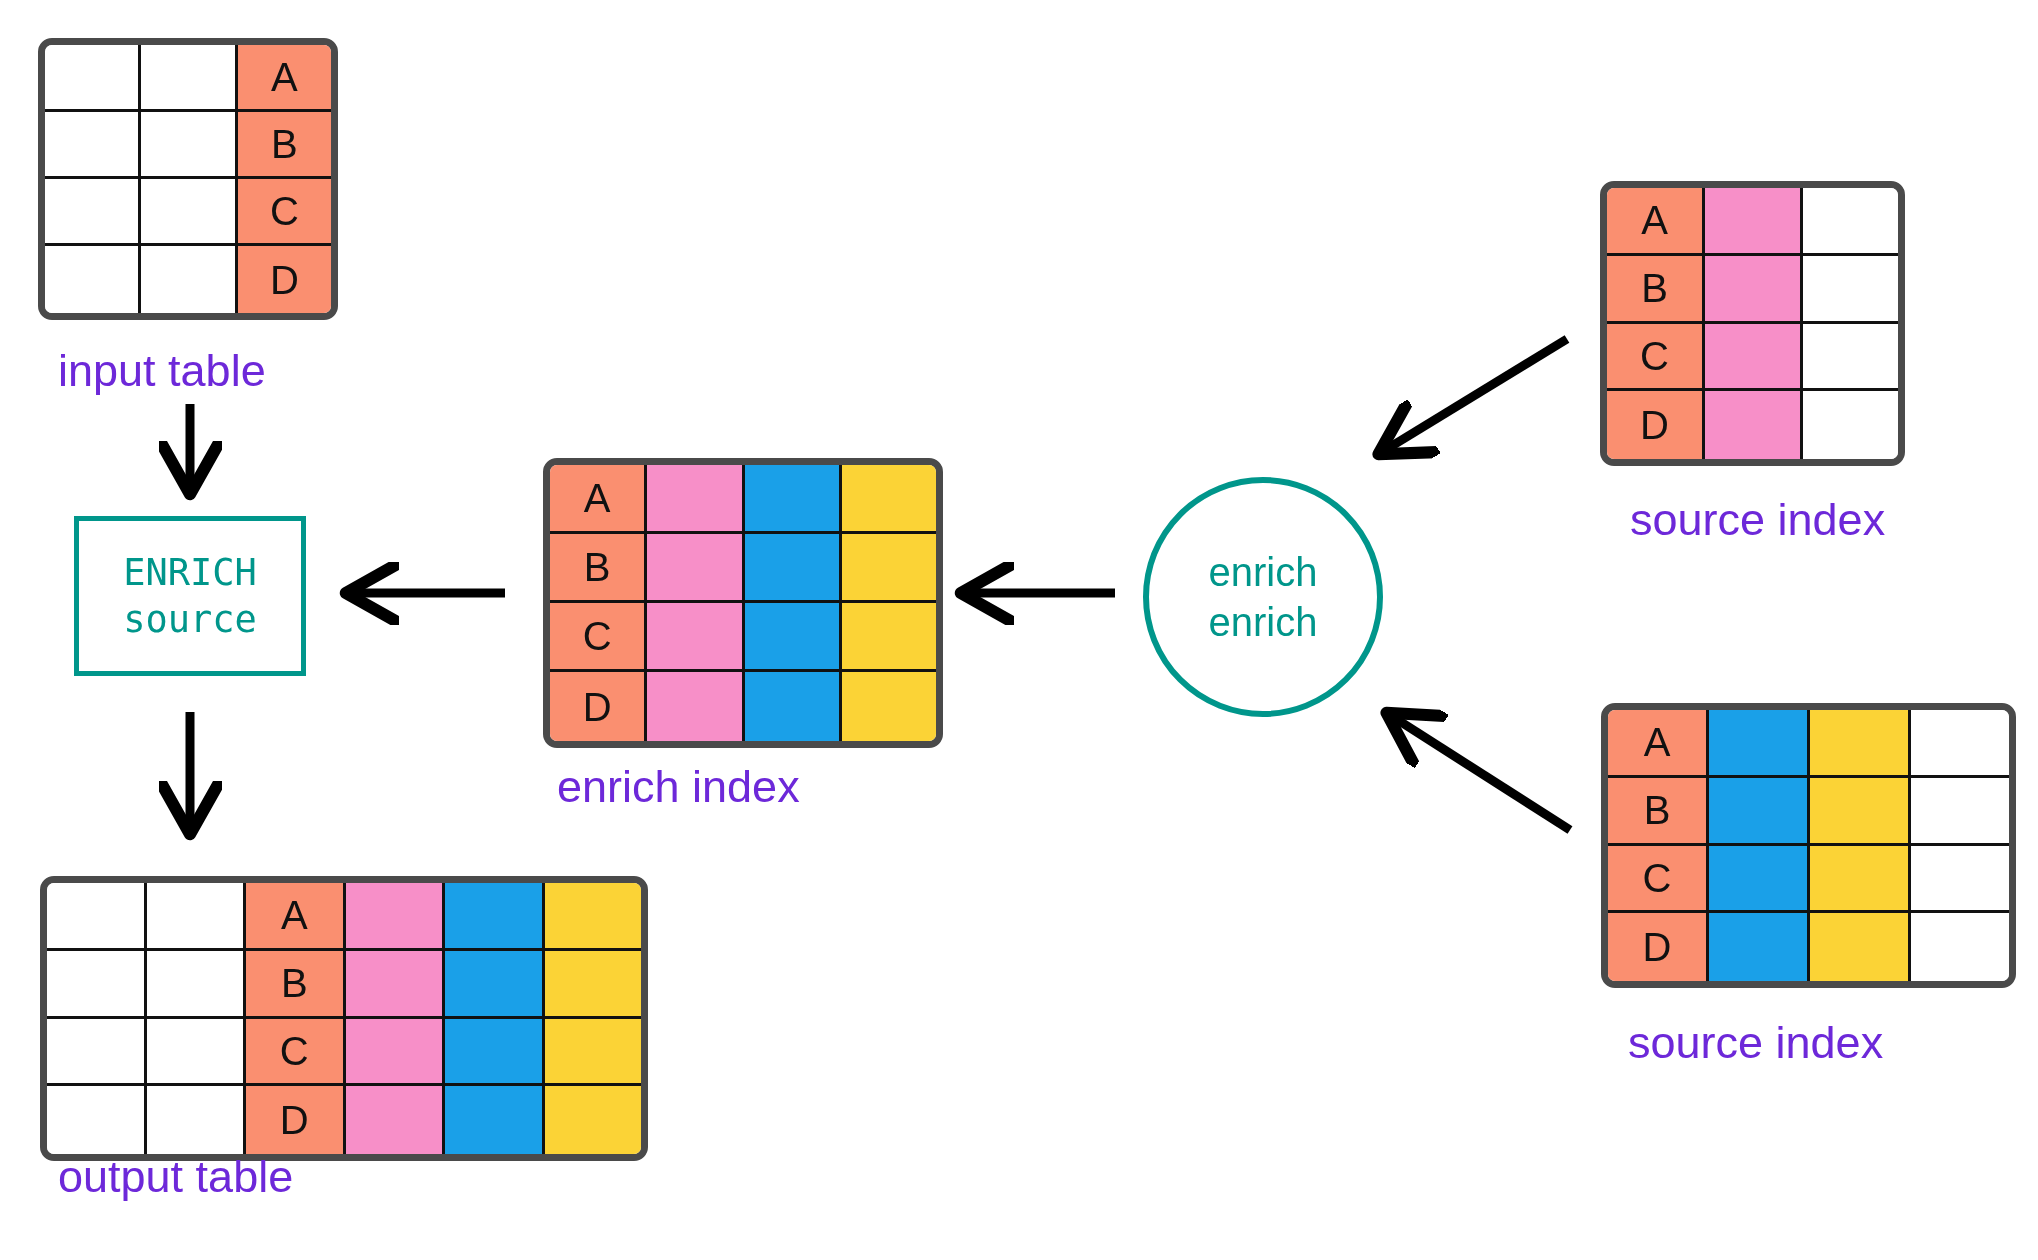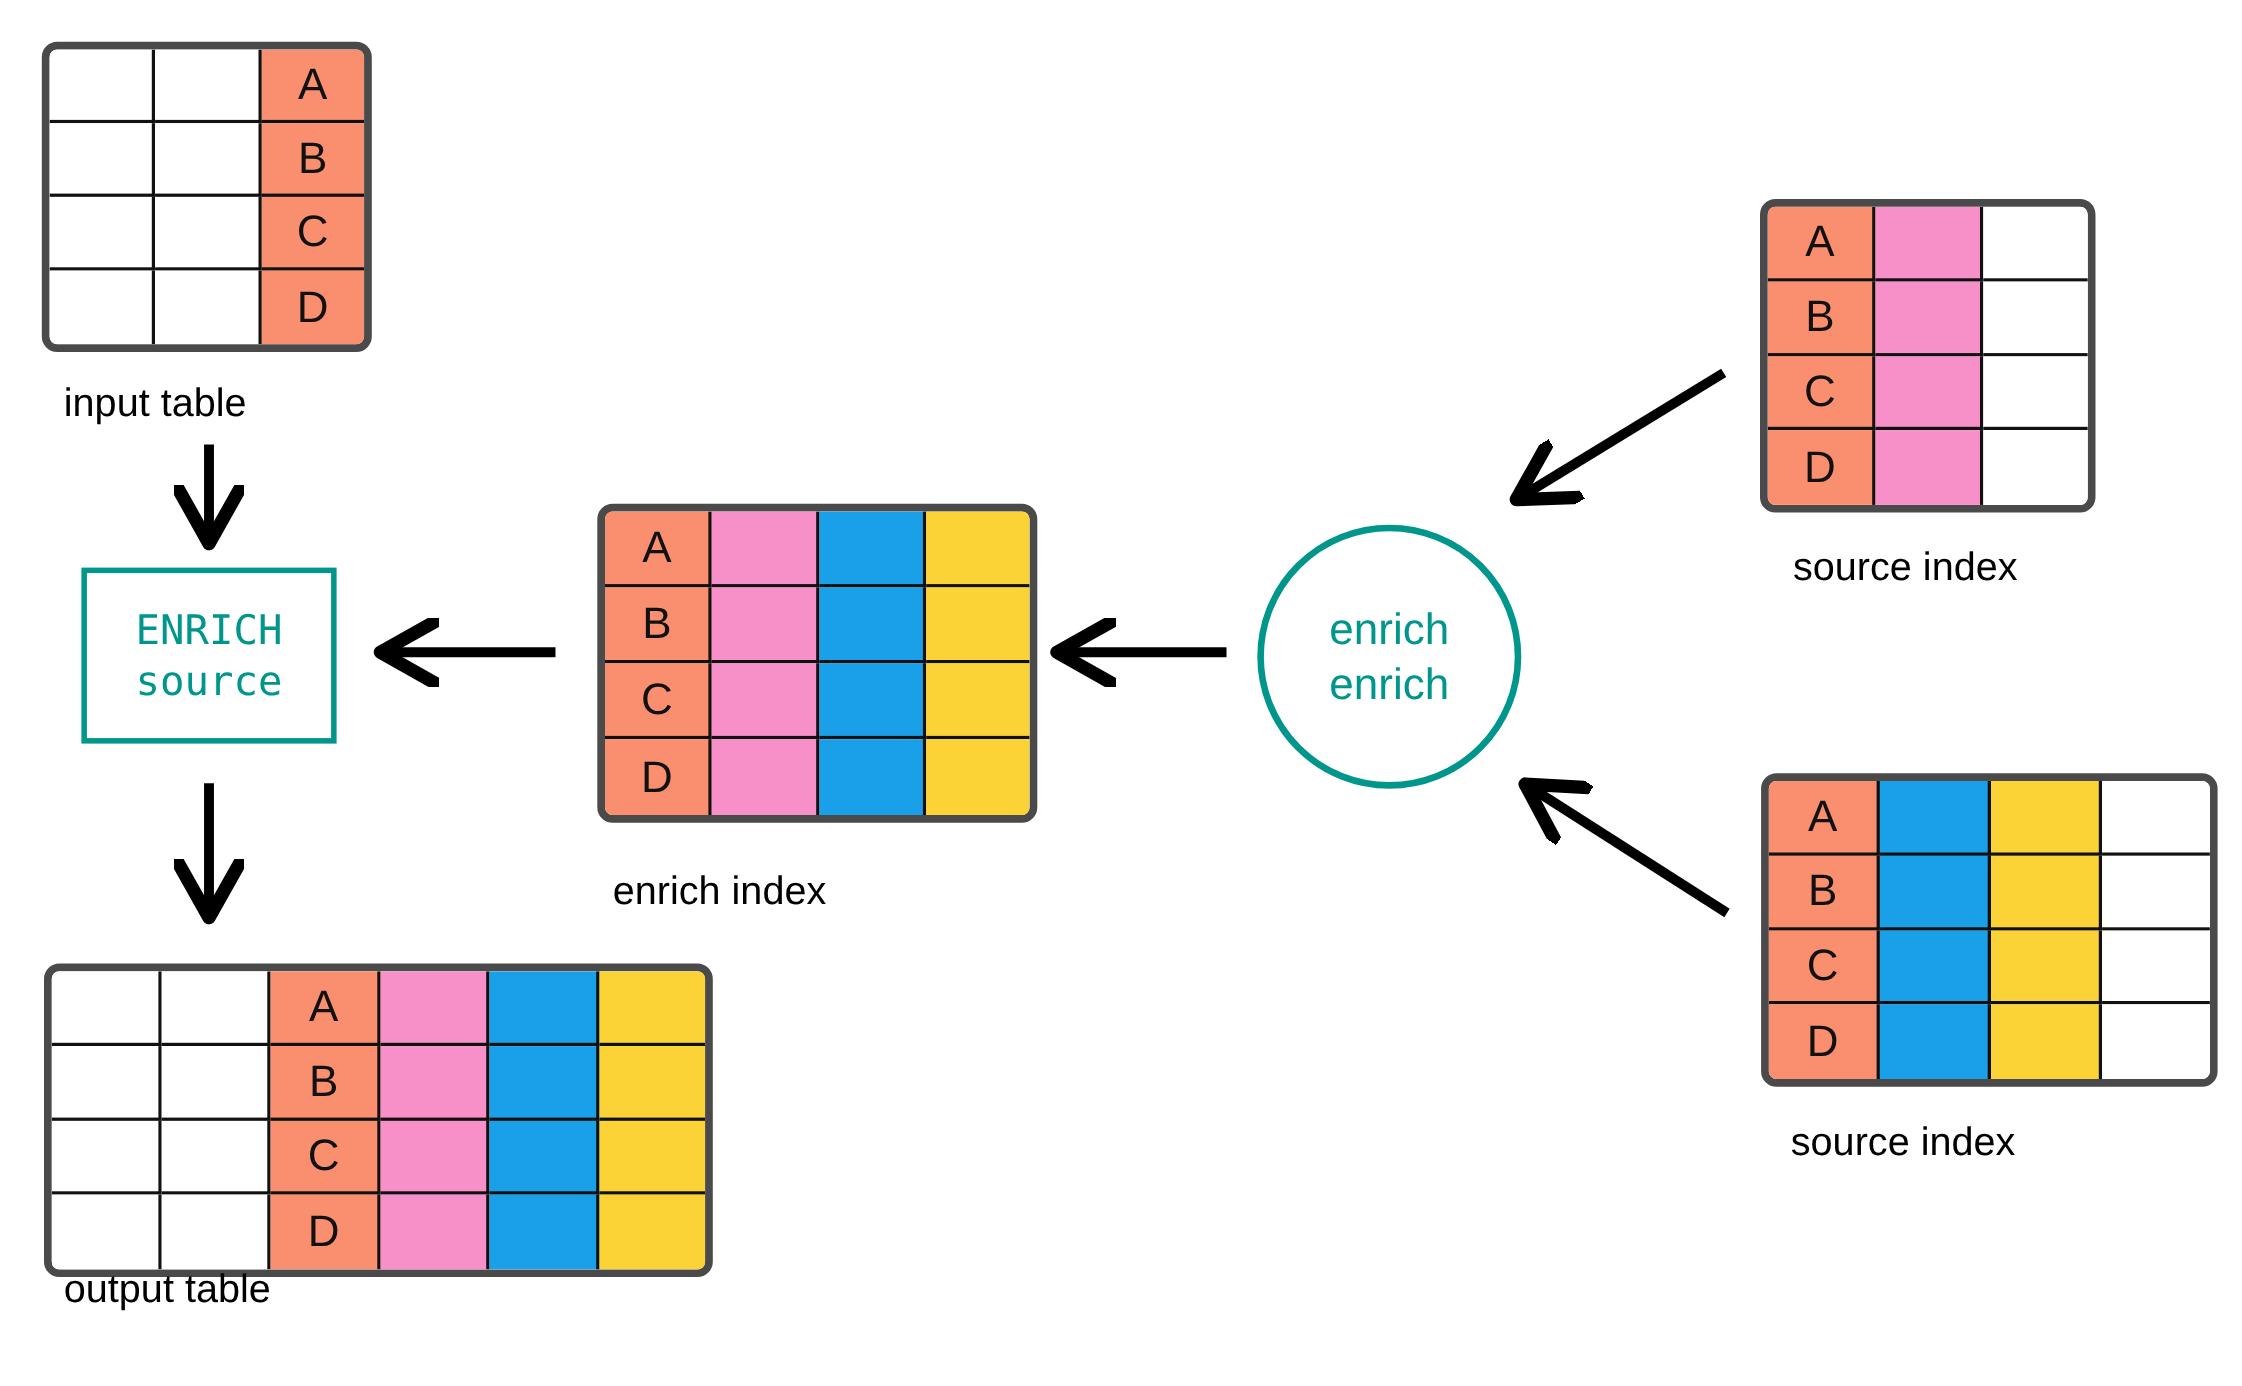--- a/index.html
+++ b/index.html
@@ -54,8 +54,8 @@
   
   .caption{
     position:absolute;
-    font-size:36px;
-    color:#000000;
+    font-size:45px;
+    color:#6d28d9;
     white-space:nowrap;
     line-height:1;
   }

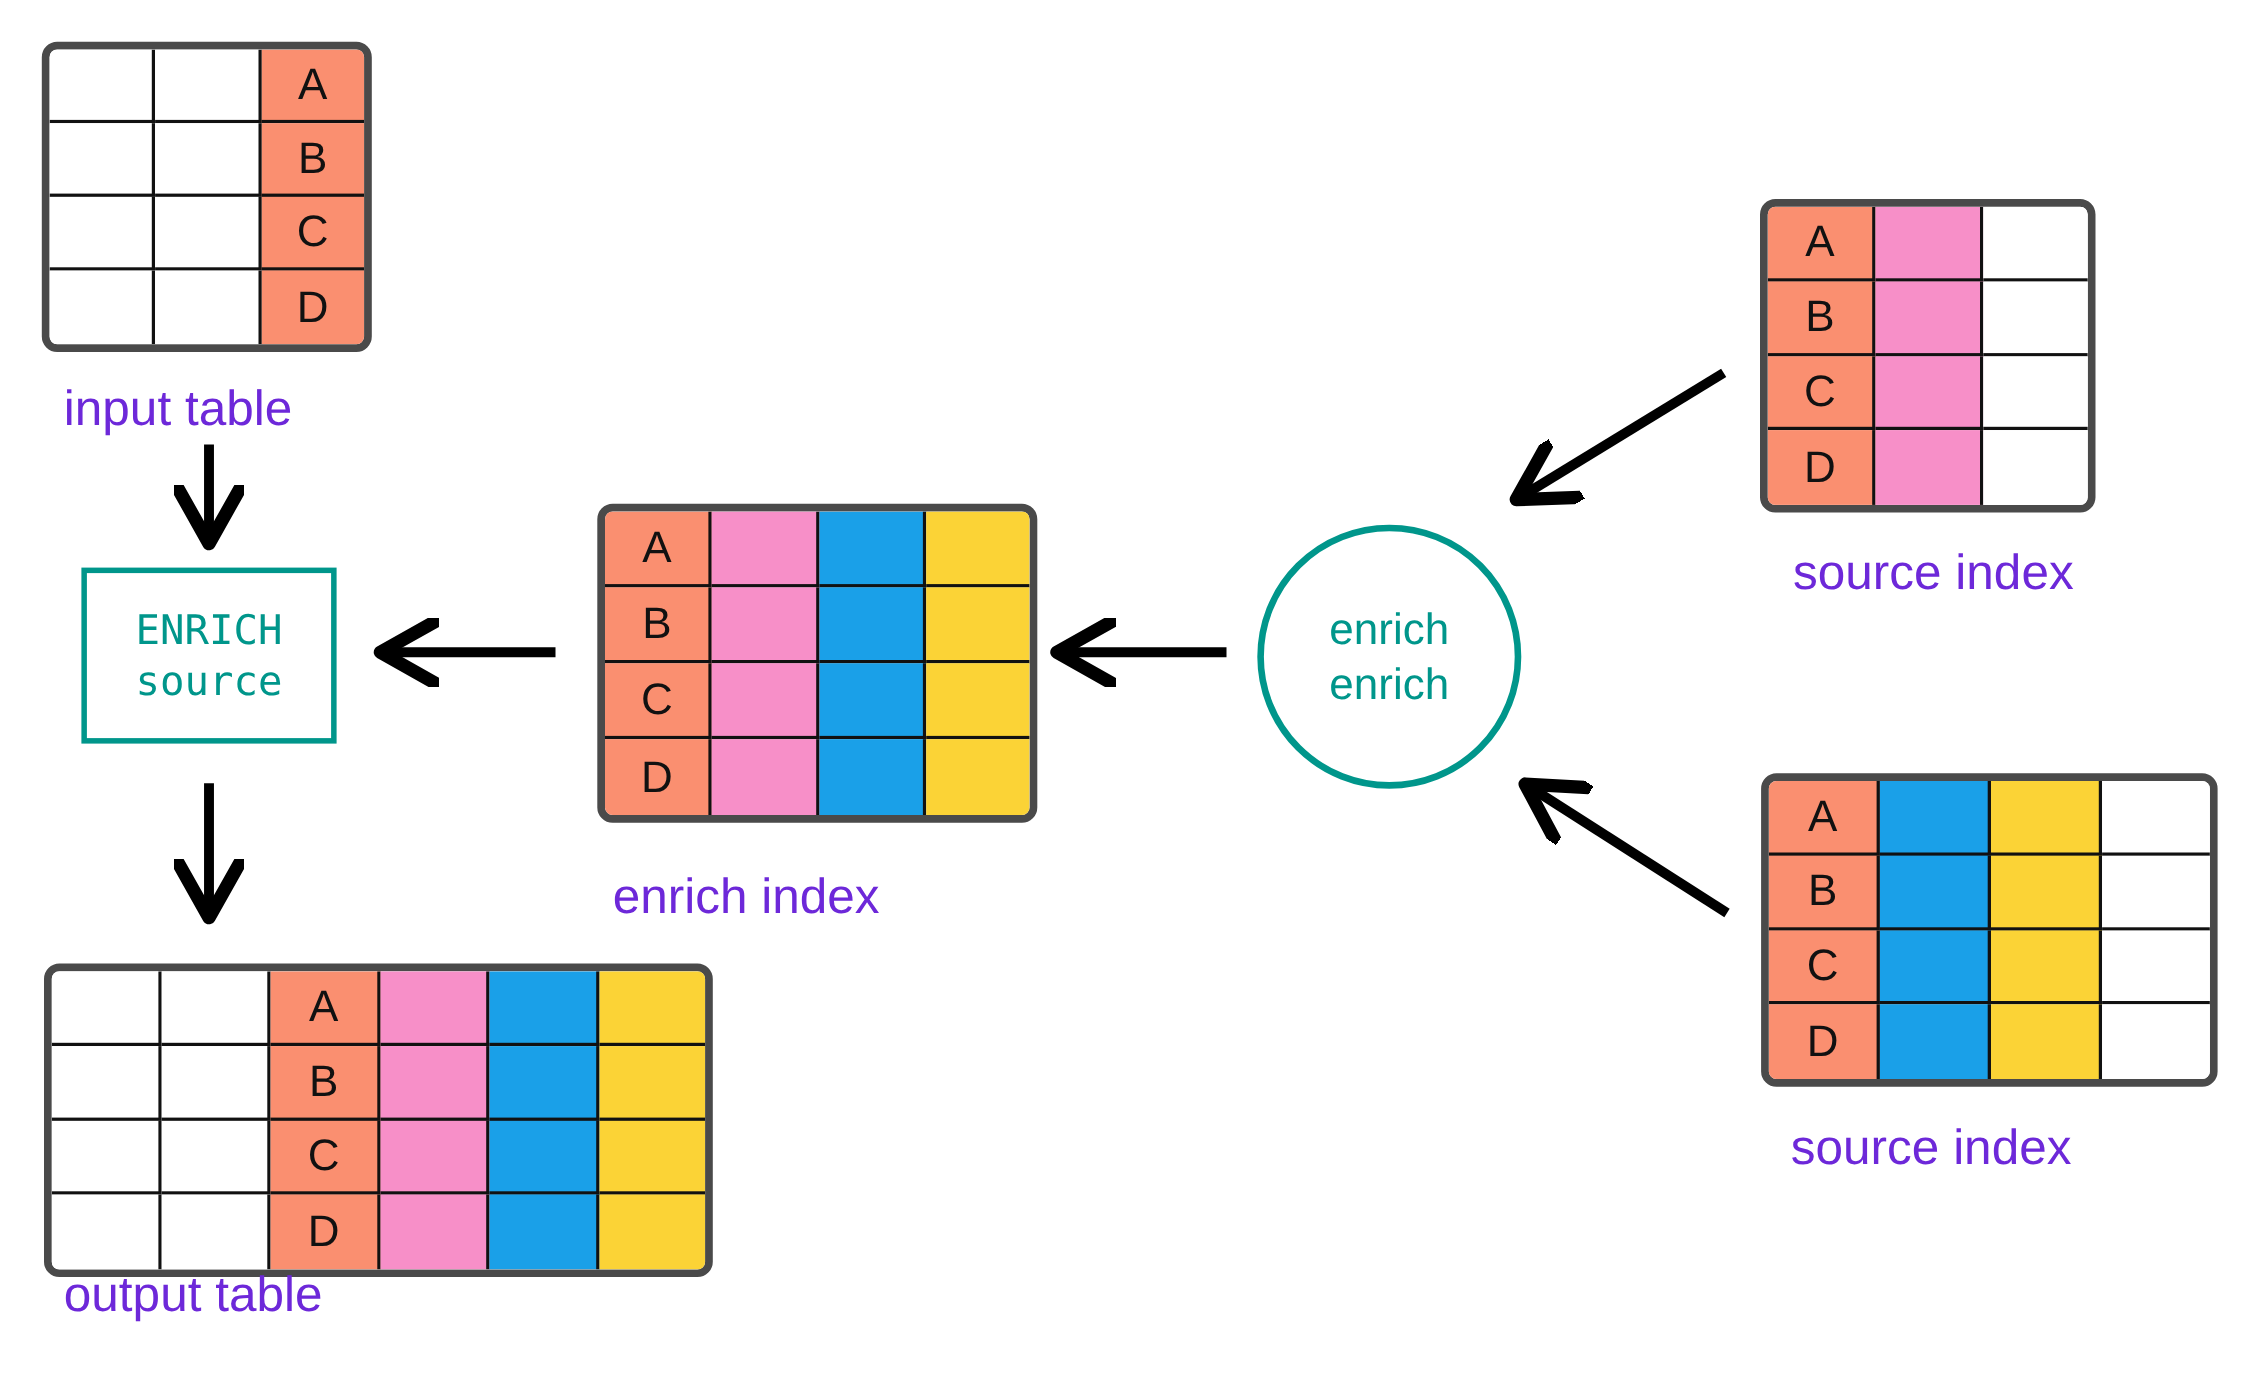--- a/index.html
+++ b/index.html
@@ -159,7 +159,7 @@
         <div class="tcell c-yellow"></div>
       </div>
     </div>
-  <div class="caption" id="enrich-index-caption" style="left:557px;top:792px;text-align:center;">enrich index</div>
+  <div class="caption" id="enrich-index-caption" style="left:557px;top:764px;text-align:center;">enrich index</div>
 
   <div id="enrich-policy-circle" style="left:1143px;top:477px;width:240px;height:240px;">
     <span>enrich</span>

